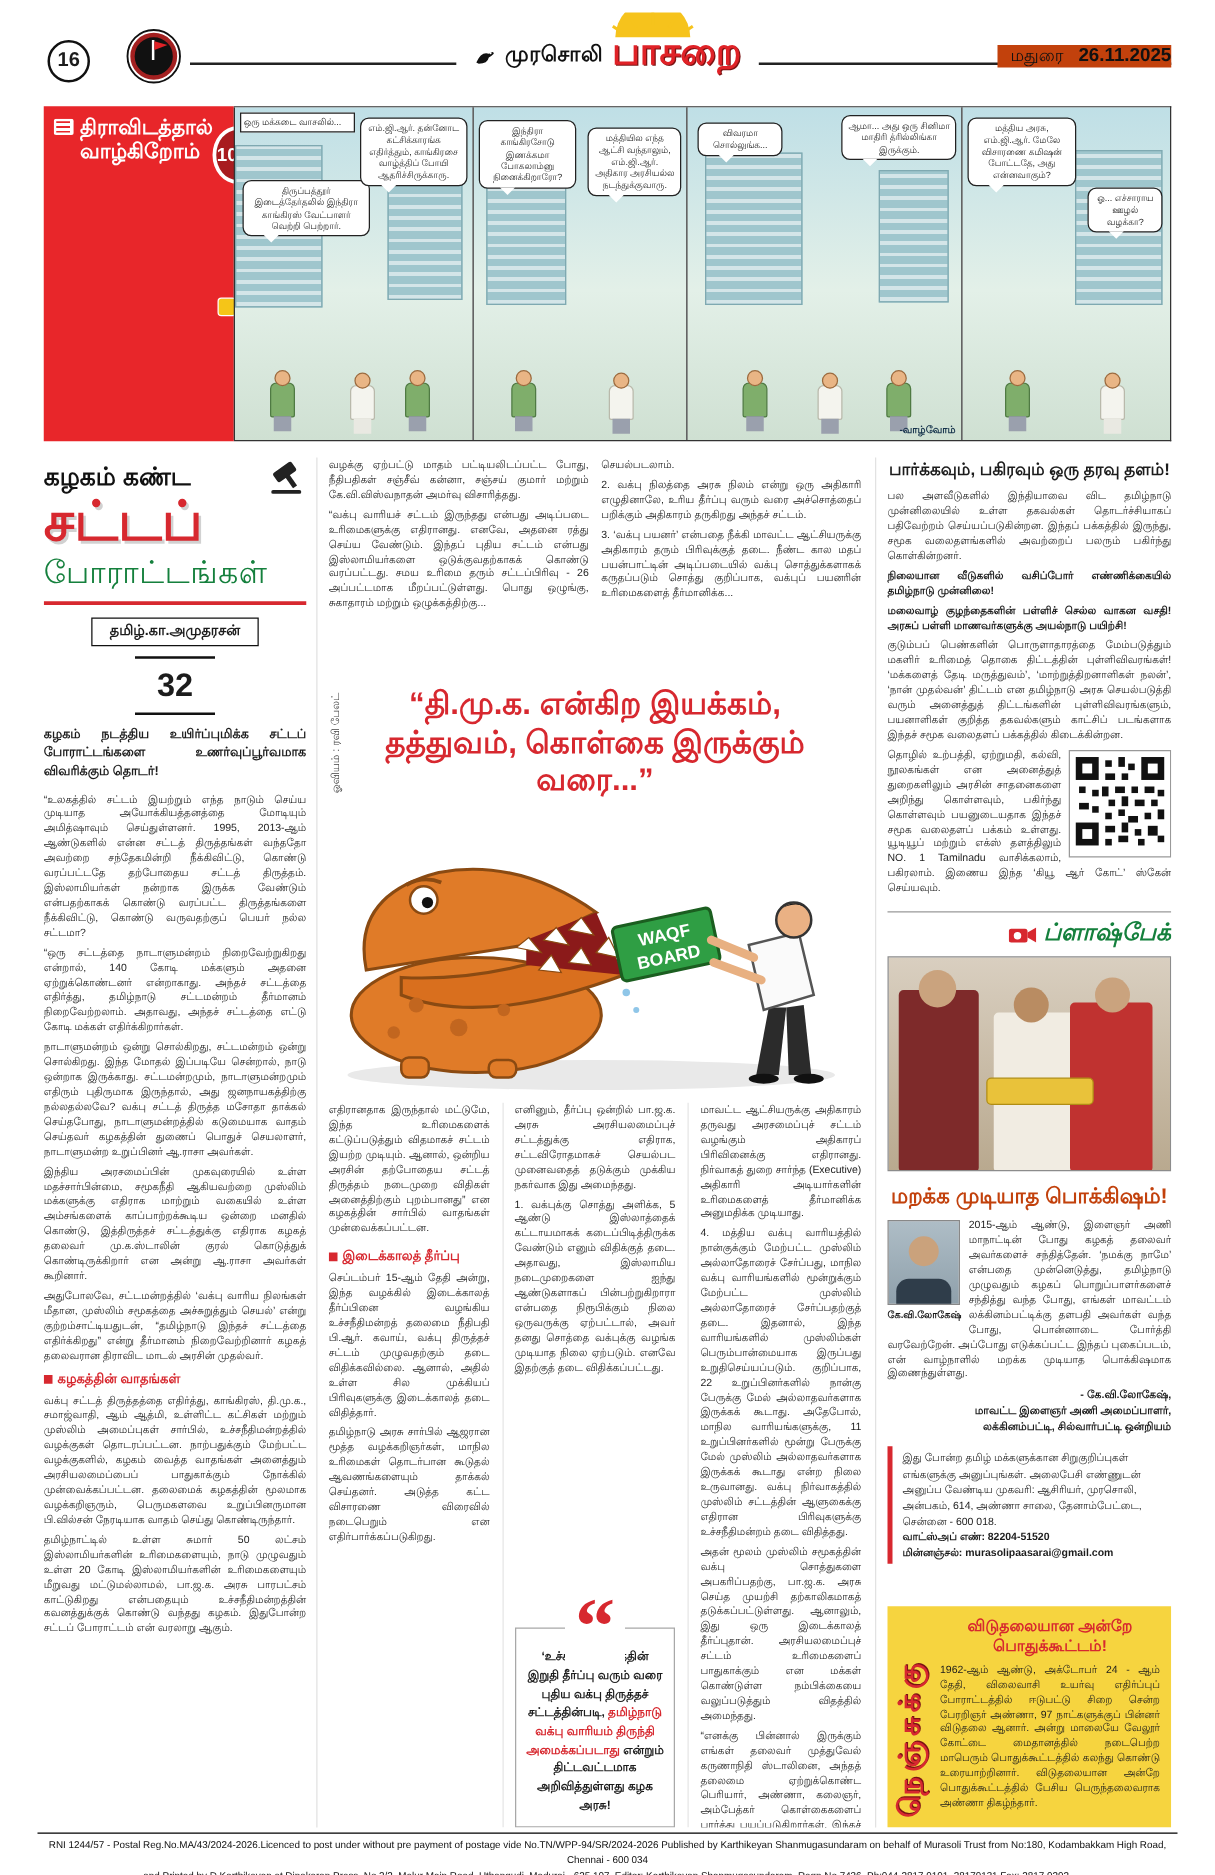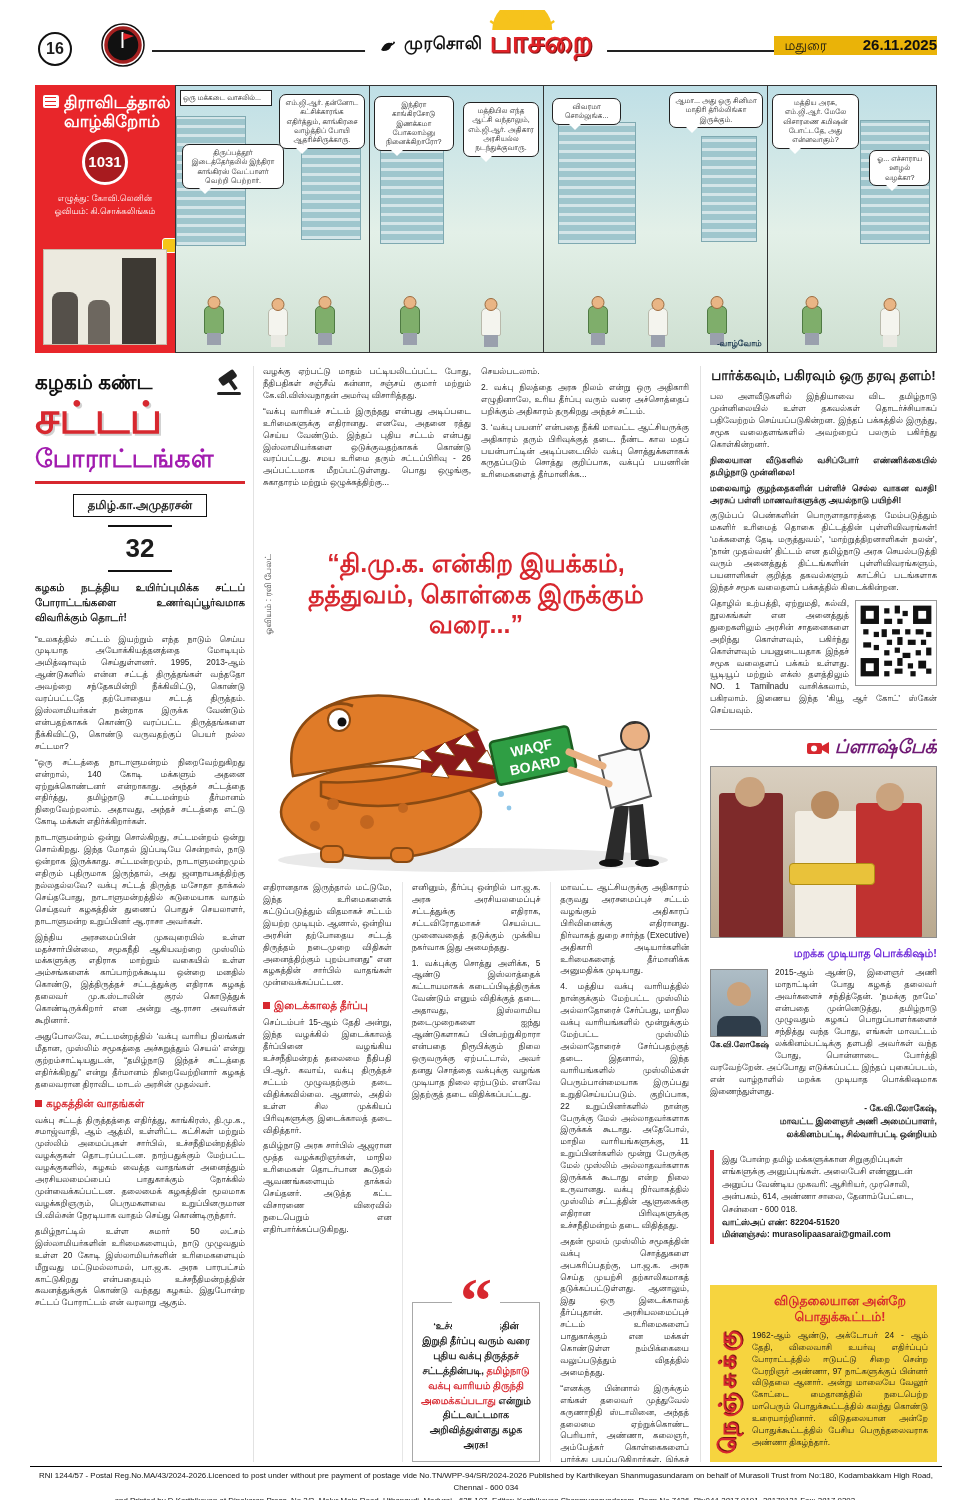--- a/index.html
+++ b/index.html
@@ -17,7 +17,7 @@
   .mh-sun{position:absolute;top:-4px;left:56%;transform:translateX(-20%)}
   .mh-small{font-size:17px;font-weight:800;color:#111;letter-spacing:.5px}
   .mh-main{font-size:30px;font-weight:800;color:#e02227;line-height:.9;text-shadow:1px 1px 0 #7a1313}
-  .edition-date{position:absolute;right:35px;top:36px;background:#eab308;z-index:2;display:flex;gap:36px;align-items:baseline;padding-left:10px}
+  .edition-date{position:absolute;right:35px;top:36px;background:#c2410c;z-index:2;display:flex;gap:12px;align-items:baseline;padding-left:10px}
   .ed{font-size:13.5px;color:#111}
   .dt{font-size:15px;font-weight:800;color:#111}
 

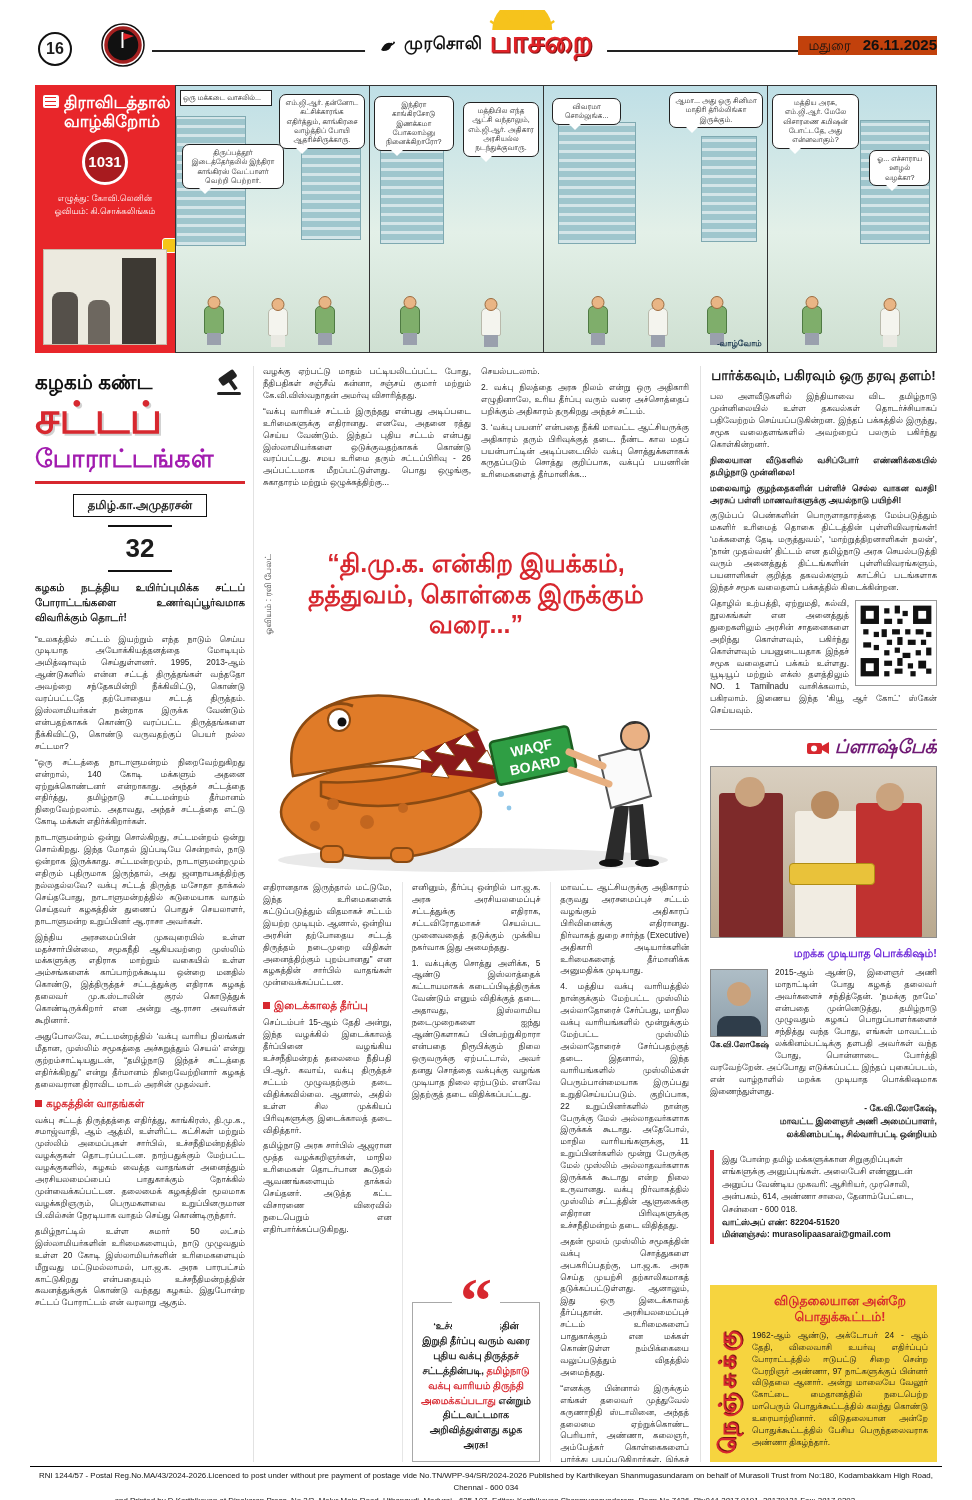--- a/index.html
+++ b/index.html
@@ -23,7 +23,7 @@
 
   
   .comic-row{position:absolute;left:35px;top:85px;width:902px;height:268px;display:flex}
-  .c-title{width:140px;background:#e8262a;color:#fff;padding:8px 8px 8px;display:flex;flex-direction:column;position:relative}
+  .c-title{width:152px;background:#e8262a;color:#fff;padding:8px 8px 8px;display:flex;flex-direction:row;position:relative}
   .c-trow{display:flex;gap:5px;align-items:flex-start}
   .c-ico{width:16px;height:13px;background:#fff;border-radius:2px;flex:0 0 auto;margin-top:2px;
     background-image:repeating-linear-gradient(0deg,#e8262a 0 1px,transparent 1px 4px);background-size:70% 70%;background-position:center;background-repeat:no-repeat}

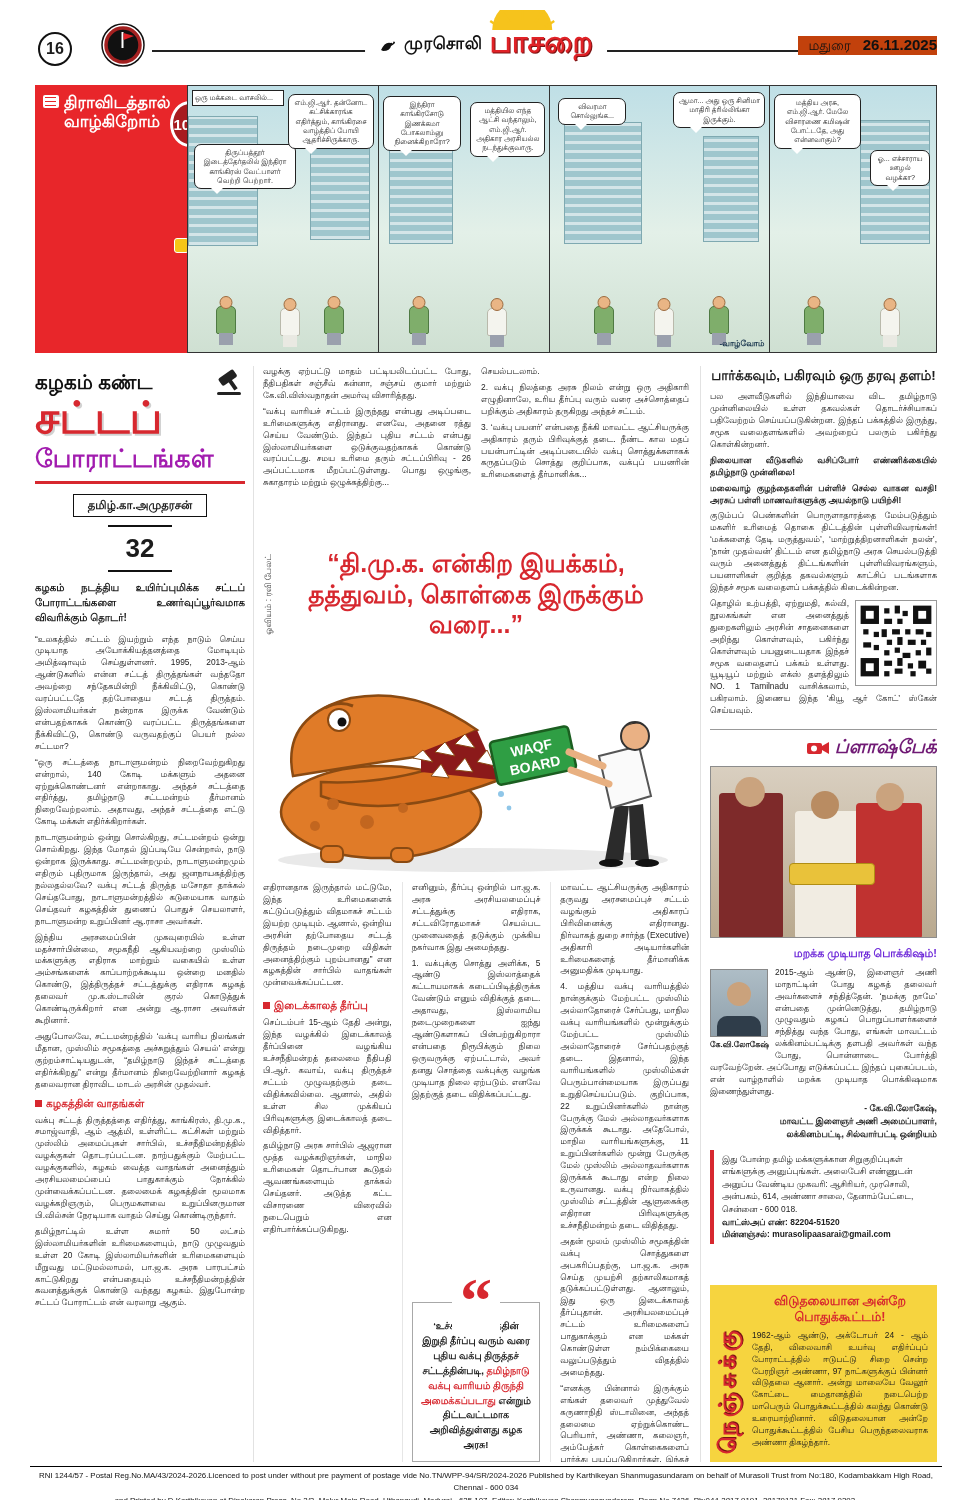--- a/index.html
+++ b/index.html
@@ -63,7 +63,7 @@
   .kicker{display:flex;justify-content:space-between;align-items:flex-end}
   .kicker-txt{font-size:20px;font-weight:800;color:#111}
   .t1{font-size:44px;font-weight:800;color:#d7282f;line-height:1.02;text-shadow:2px 2px 0 rgba(0,0,0,.18)}
-  .t2{font-size:25px;font-weight:700;color:#a21caf;border-bottom:3px solid #d7282f;padding-bottom:5px;letter-spacing:.5px}
+  .t2{font-size:25px;font-weight:400;color:#15803d;border-bottom:3px solid #d7282f;padding-bottom:5px;letter-spacing:.5px}
   .author-box{width:fit-content;margin:10px auto 0;border:1.5px solid #111;padding:2px 14px;font-weight:800;font-size:11.5px}
   .ep-num{width:64px;margin:8px auto;text-align:center;font-size:26px;font-weight:800;
     border-top:2px solid #111;border-bottom:2px solid #111;padding:3px 0}

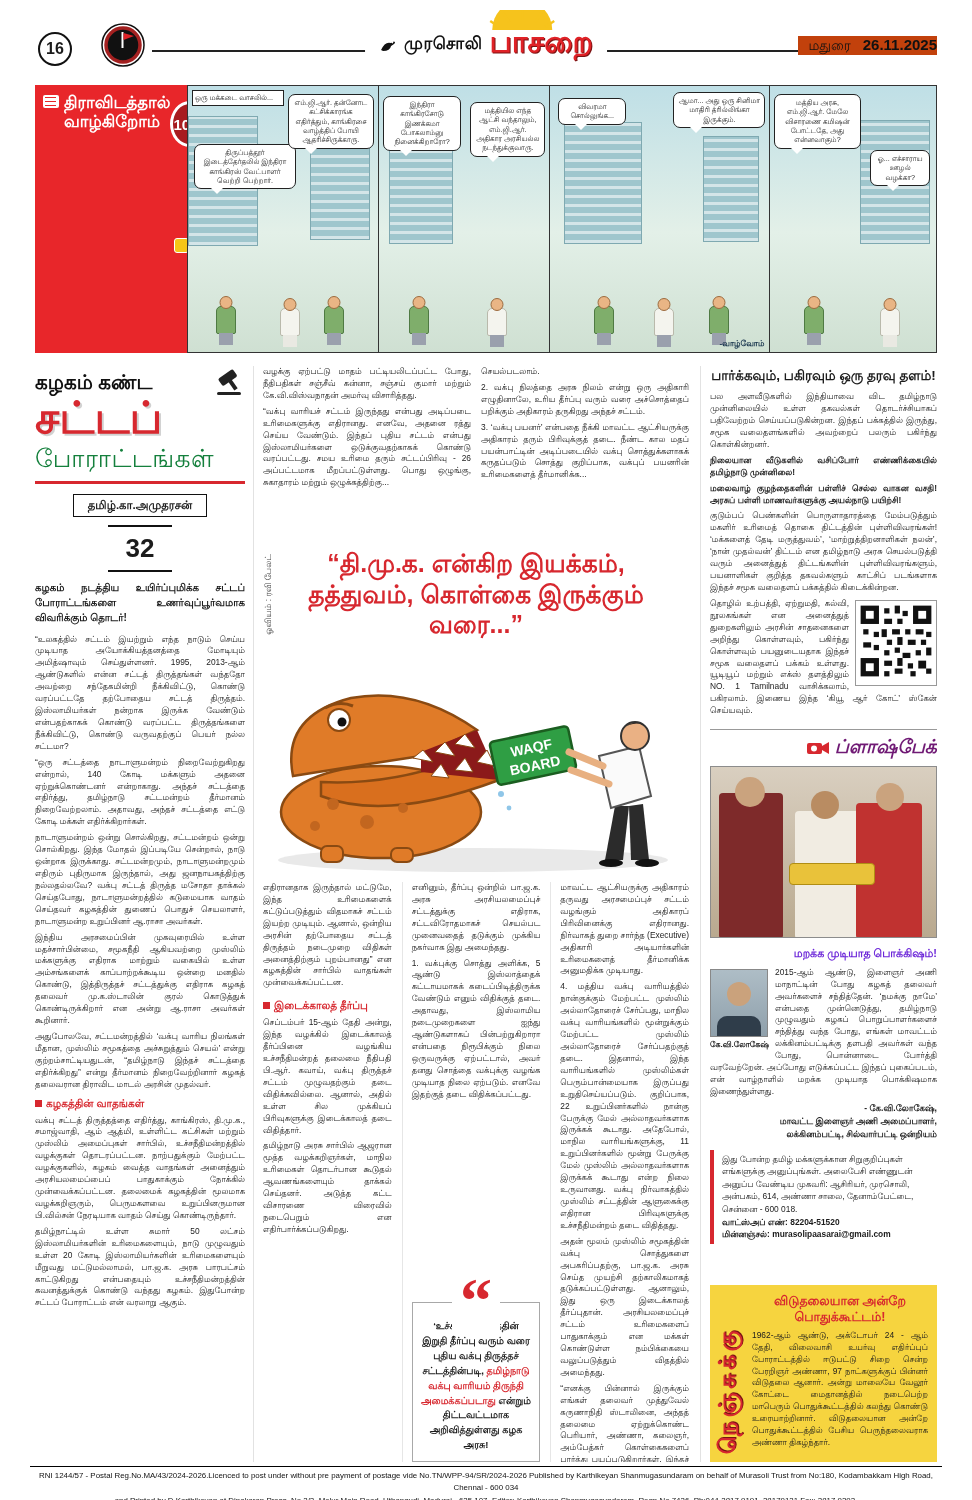--- a/index.html
+++ b/index.html
@@ -90,7 +90,7 @@
   .da-title{font-size:13.5px;font-weight:800;text-align:center;margin-bottom:6px}
   .qr-wrap{float:right;width:82px;margin:2px 0 3px 6px;border:1px solid #999;padding:2px;background:#fff}
   .rail-rule{border-top:1px solid #999;margin:8px 0 4px}
-  .flash{display:flex;justify-content:flex-end;align-items:center;gap:6px;color:#701a75;font-weight:800;font-style:italic;font-size:19px;margin:2px 0 6px}
+  .flash{display:flex;justify-content:flex-end;align-items:center;gap:6px;color:#15803d;font-weight:800;font-style:italic;font-size:19px;margin:2px 0 6px}
   .photo{width:100%;height:172px;border:1px solid #8c8c8c;position:relative;overflow:hidden;background:linear-gradient(180deg,#d9cfc0,#b9a98f)}
   .ph{position:absolute;border-radius:4px}
   .treasure-title{color:#6d28d9;font-weight:800;font-size:11px;text-align:right;margin:8px 0 5px}

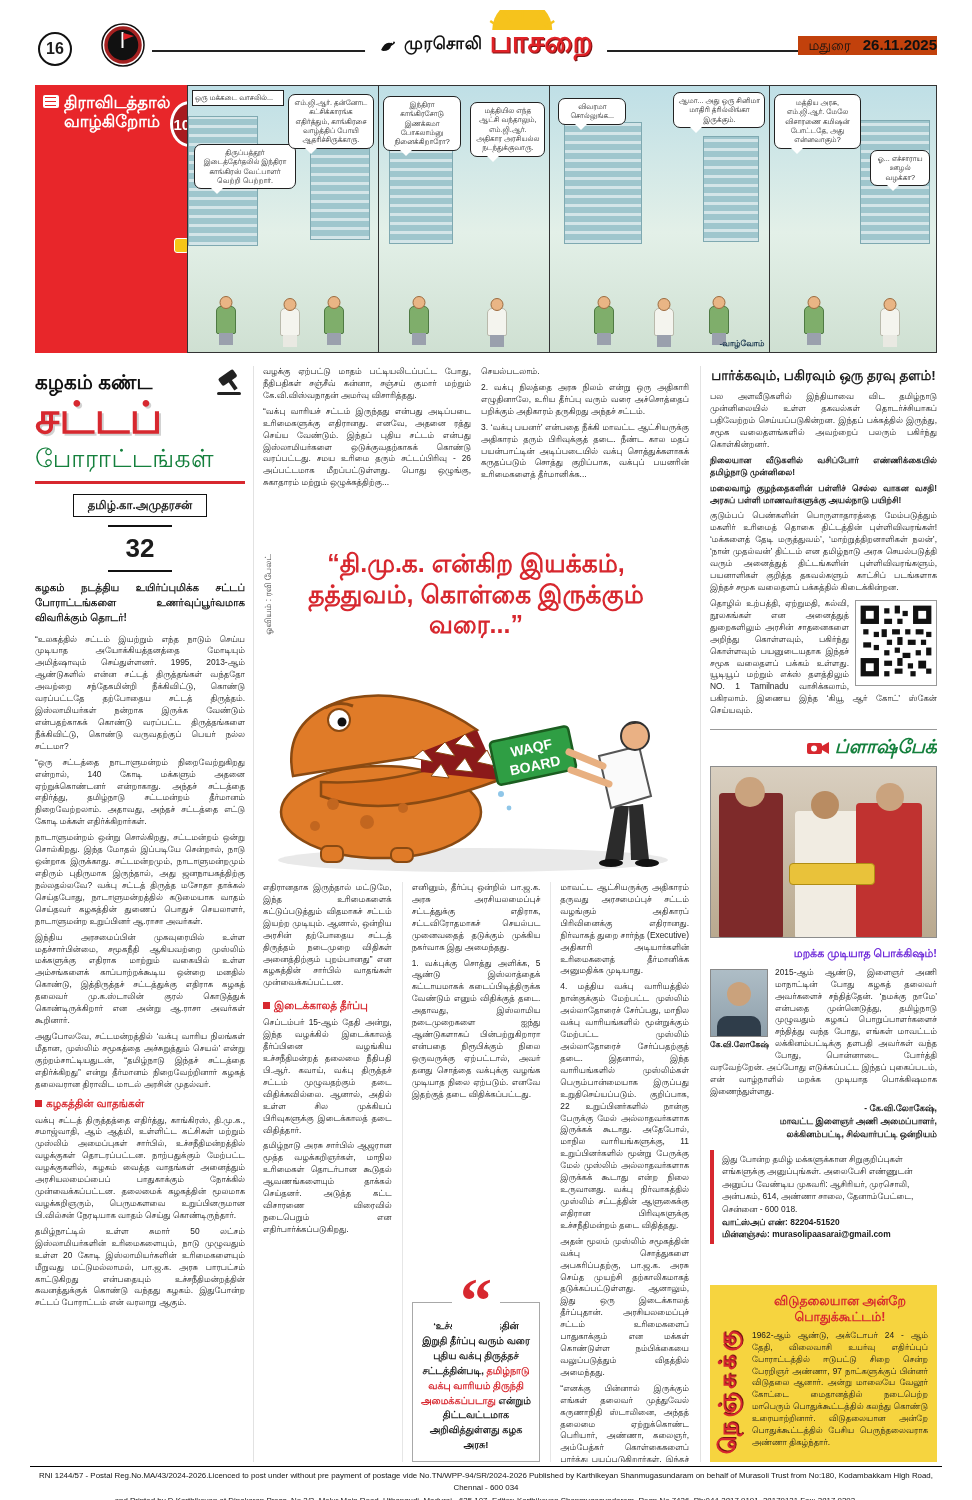--- a/index.html
+++ b/index.html
@@ -93,7 +93,7 @@
   .flash{display:flex;justify-content:flex-end;align-items:center;gap:6px;color:#15803d;font-weight:800;font-style:italic;font-size:19px;margin:2px 0 6px}
   .photo{width:100%;height:172px;border:1px solid #8c8c8c;position:relative;overflow:hidden;background:linear-gradient(180deg,#d9cfc0,#b9a98f)}
   .ph{position:absolute;border-radius:4px}
-  .treasure-title{color:#6d28d9;font-weight:800;font-size:11px;text-align:right;margin:8px 0 5px}
+  .treasure-title{color:#c2410c;font-weight:800;font-size:17px;text-align:center;margin:8px 0 5px}
   .portrait{float:left;width:58px;margin:2px 7px 2px 0;text-align:center}
   .portrait .pic{width:58px;height:68px;border:1px solid #888;background:linear-gradient(180deg,#aebdc6,#8fa0ab);position:relative;overflow:hidden}
   .portrait .pic::before{content:"";position:absolute;top:12px;left:50%;transform:translateX(-50%);width:24px;height:24px;border-radius:50%;background:#caa27c}

